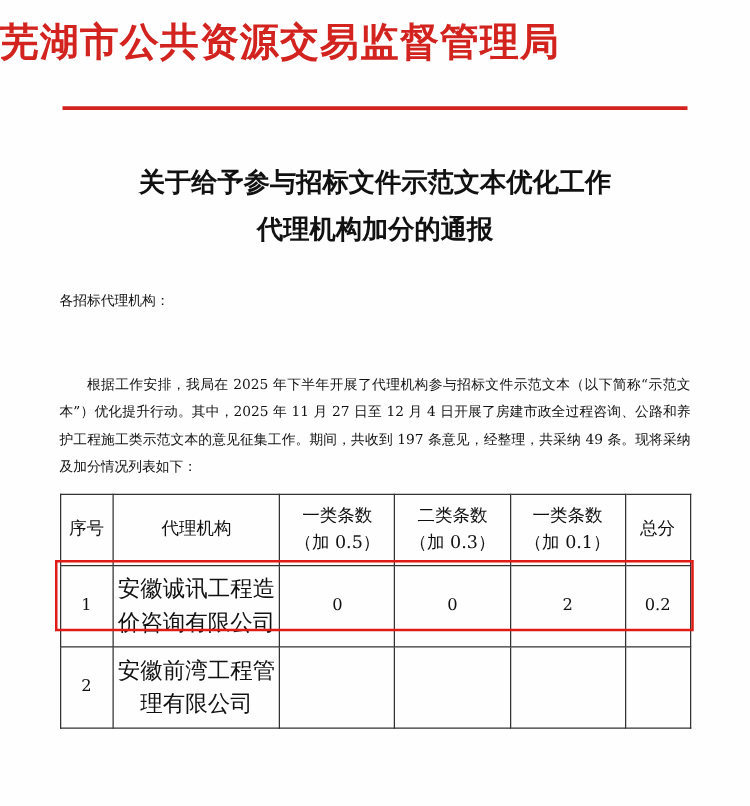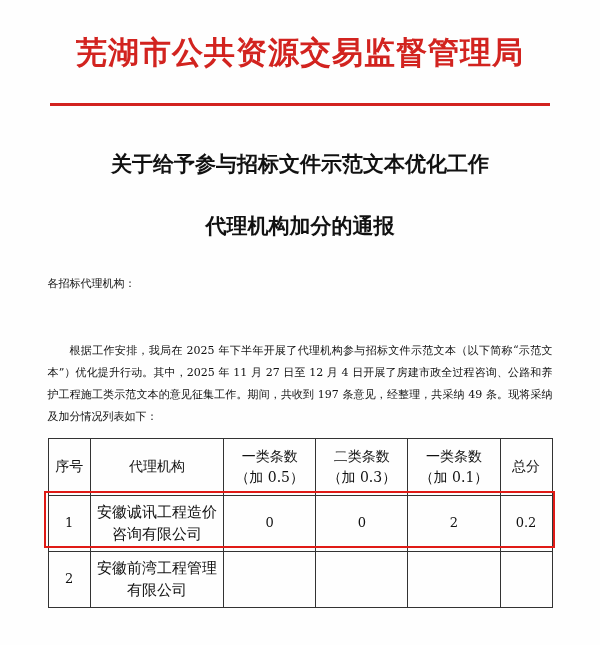--- a/index.html
+++ b/index.html
@@ -24,8 +24,7 @@
 
   
   .masthead {
-    text-align: center;
-    padding-top: 34px;
+    padding-top: 16px;
   }
   .masthead-title {
     color: #d2231f;

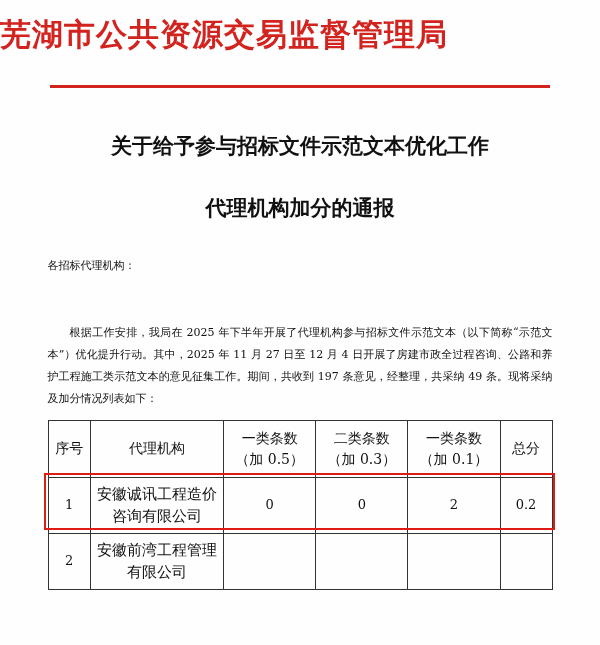--- a/index.html
+++ b/index.html
@@ -55,7 +55,6 @@
   }
   .doc-title .line {
     display: block;
-    margin-top: 25px;
   }
 
   

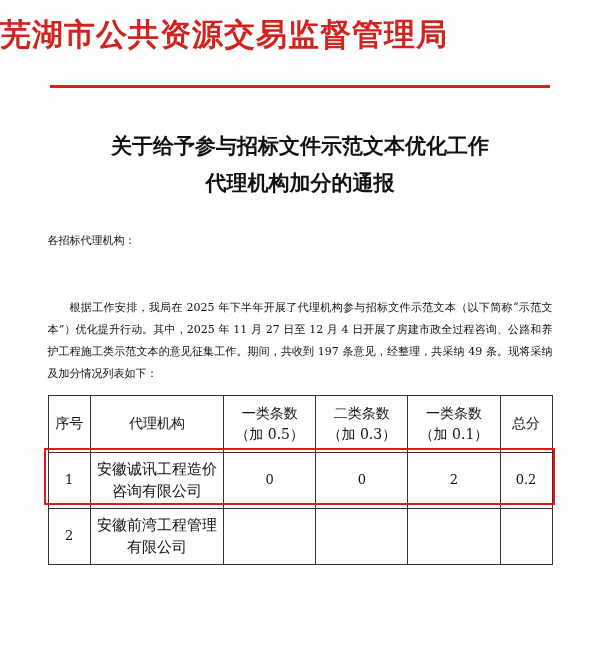--- a/index.html
+++ b/index.html
@@ -107,7 +107,7 @@
   .col-c3  { width: 97px; }
   .col-sum { width: 52px; margin-left: 11px; }
   .hdr-sub { display: block; }
-  .org-cell { font-size: 15px; line-height: 1.55; }
+  .org-cell { font-size: 18px; line-height: 1.55; }
 
   
   .highlight-box {

